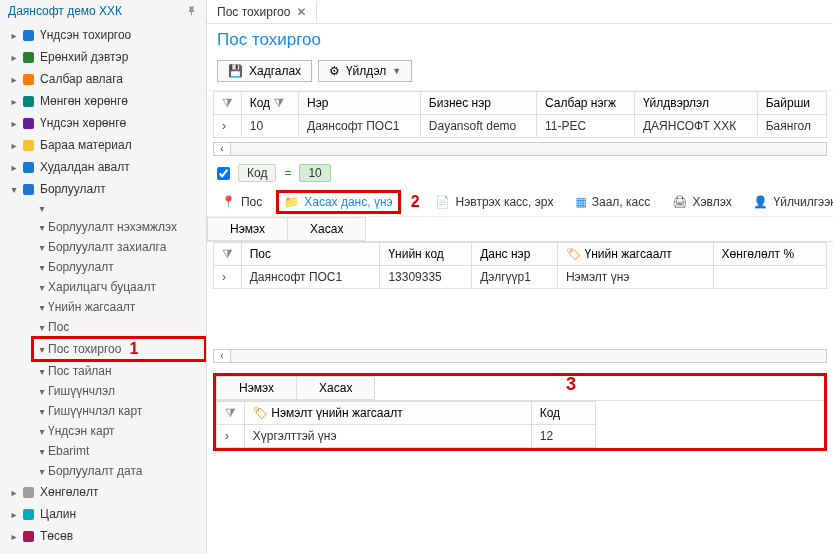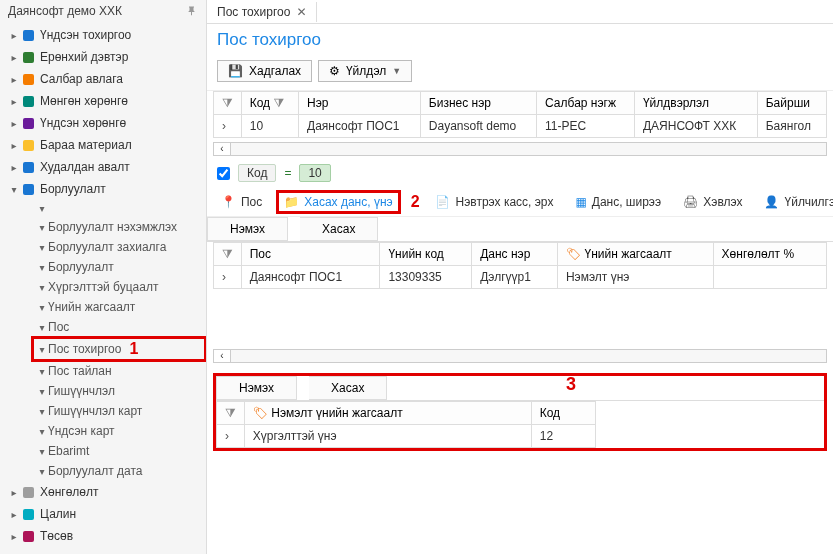--- a/index.html
+++ b/index.html
@@ -8,7 +8,7 @@
 
 
 .sidebar { width: 207px; background: #f5f5f5; border-right: 1px solid #ddd; overflow: hidden; }
-.sidebar-header { display: flex; align-items: center; justify-content: space-between; padding: 4px 8px; color: #404040; font-size: 12px; }
+.sidebar-header { display: flex; align-items: center; justify-content: space-between; padding: 4px 8px; color: #0369a1; font-size: 12px; }
 .pin-icon { width: 12px; height: 12px; color: #999; }
 .tree { padding: 2px 0; }
 .tree-item { display: flex; align-items: center; padding: 3px 4px 3px 8px; cursor: default; white-space: nowrap; }

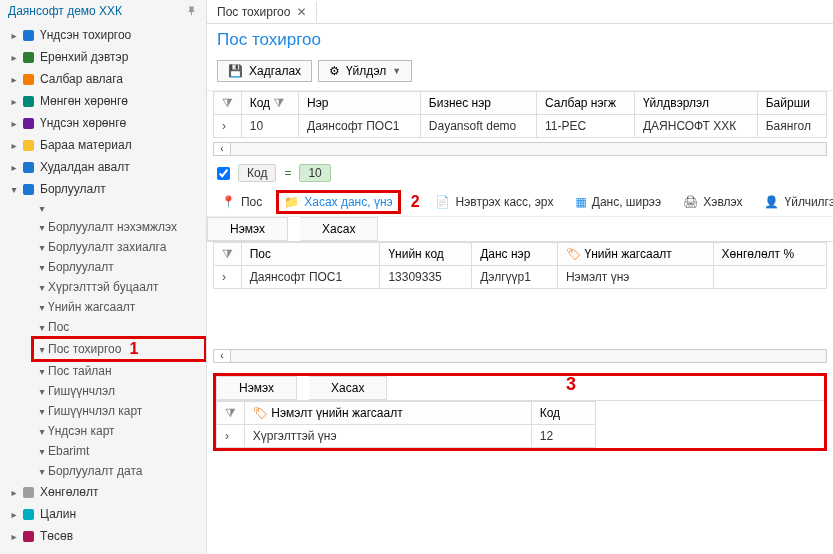--- a/index.html
+++ b/index.html
@@ -297,7 +297,7 @@
         </span>
       <span class="tab-link">
           <span class="ic-seat">▦</span>
-          <span>Данс, ширээ</span>
+          <span>Заал, касс</span>
         </span>
       <span class="tab-link">
           <span class="ic-print">🖨</span>

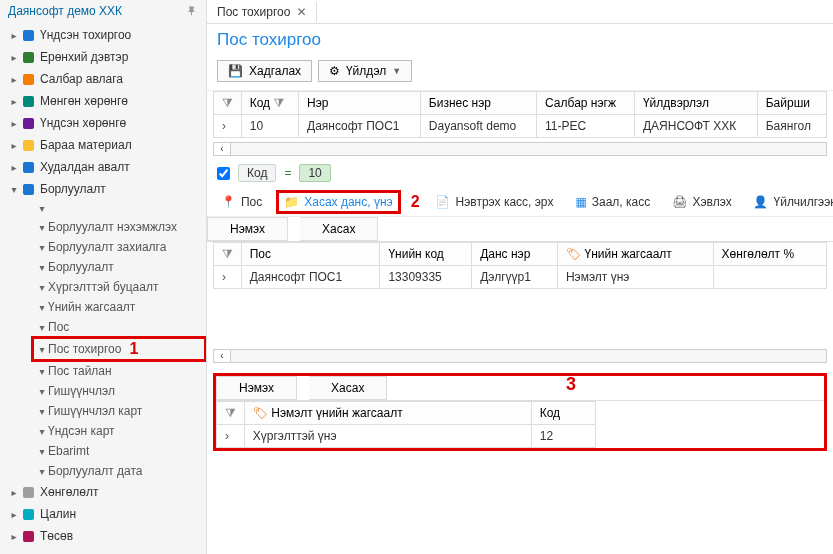--- a/index.html
+++ b/index.html
@@ -57,7 +57,7 @@
 .tab-link.active { color: #1e88e5; outline: 3px solid #e00000; outline-offset: -1px; }
 .marker-2 { color: #d00; font-weight: bold; font-size: 16px; margin-left: 2px; }
 .ic-pin { color: #1e88e5; } .ic-folder { color: #f9a825; } .ic-doc { color: #555; } .ic-seat { color: #1e88e5; } .ic-print { color: #555; } .ic-user { color: #1e88e5; }
-.small-btns { display: flex; gap: 12px; border-bottom: 1px solid #ddd; }
+.small-btns { display: flex; gap: 0; border-bottom: 1px solid #ddd; }
 .small-btns .btn { border-radius: 0; border-right: 1px solid #ddd; border-top: 1px solid #ddd; border-bottom: 1px solid #ddd; border-left: none; padding: 4px 22px; }
 .small-btns .btn:first-child { border-left: 1px solid #ddd; }
 

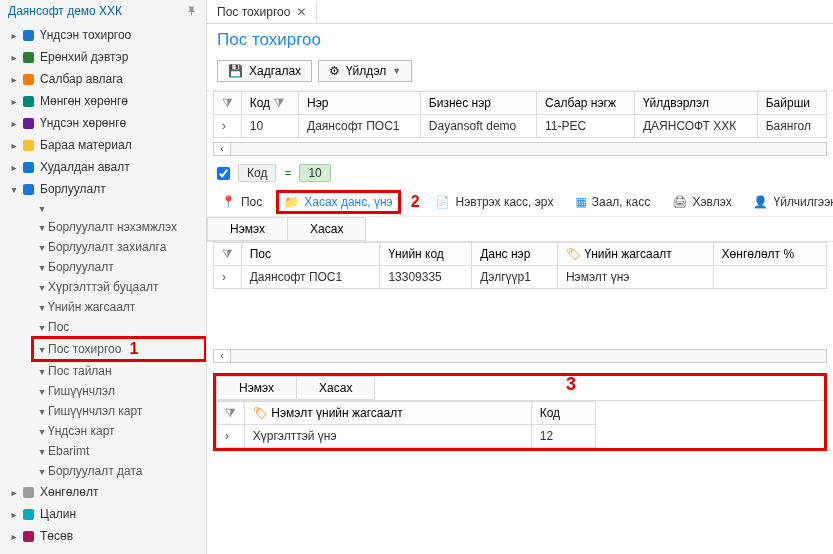--- a/index.html
+++ b/index.html
@@ -156,7 +156,7 @@
           </div>
         <div class="tree-item">
             <span class="caret">▾</span>
-            <span>Хүргэлттэй буцаалт</span>
+            <span>Харилцагч буцаалт</span>
           </div>
         <div class="tree-item">
             <span class="caret">▾</span>

